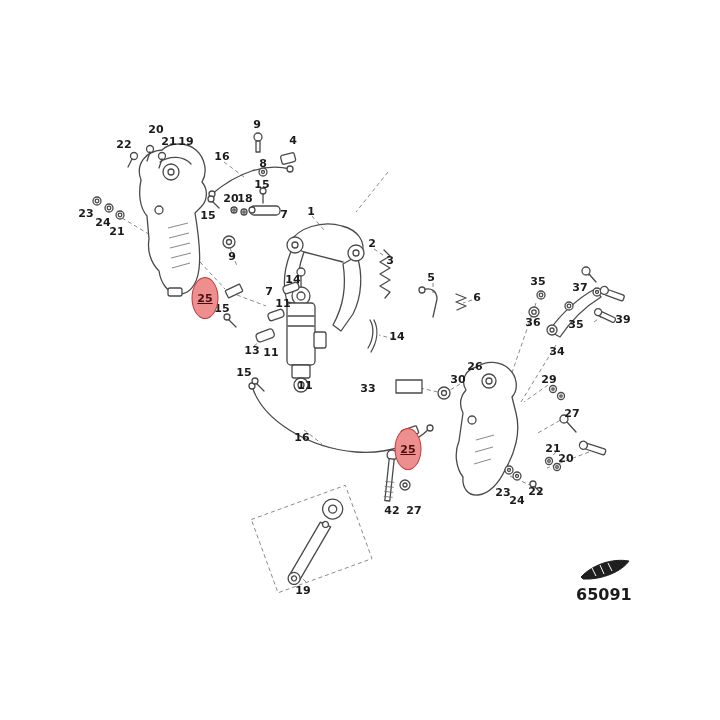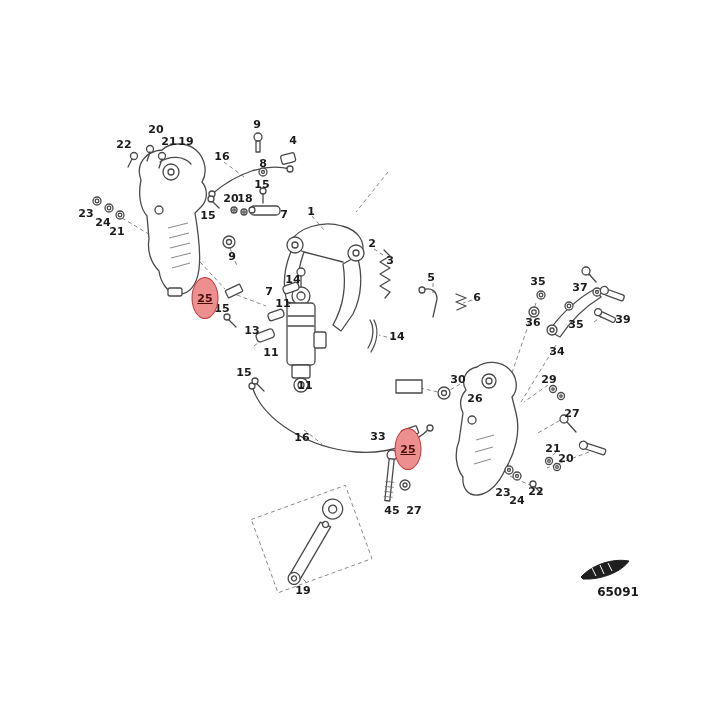--- a/index.html
+++ b/index.html
@@ -279,7 +279,7 @@
       <div class="part-label" style="left: 271px; top: 352px;">11</div>
       <div class="part-label" style="left: 305px; top: 385px;">11</div>
       <div class="part-label" style="left: 269px; top: 291px;">7</div>
-      <div class="part-label" style="left: 252px; top: 330px;">13</div>
+      <div class="part-label" style="left: 252px; top: 350px;">13</div>
       <div class="part-label" style="left: 397px; top: 336px;">14</div>
       <div class="part-label" style="left: 262px; top: 184px;">15</div>
       <div class="part-label" style="left: 208px; top: 215px;">15</div>

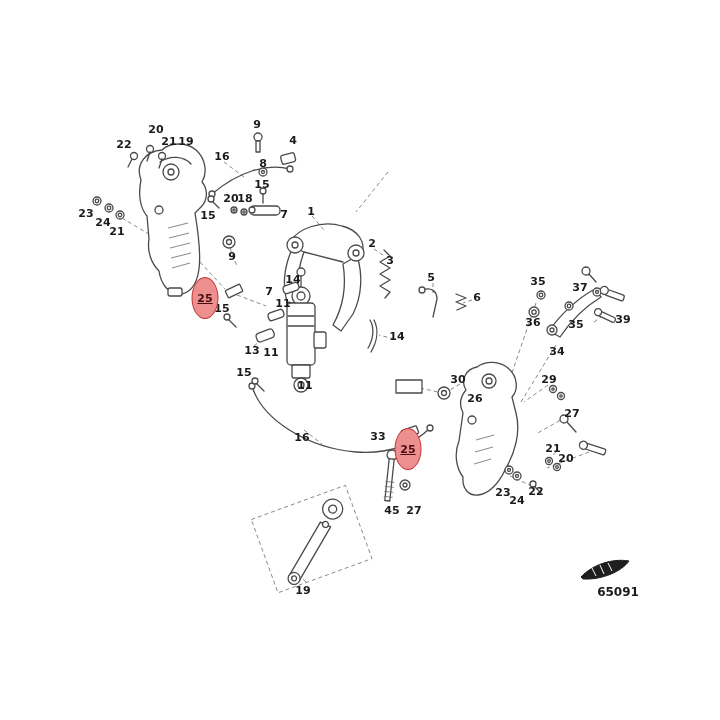--- a/index.html
+++ b/index.html
@@ -303,7 +303,7 @@
       <div class="part-label" style="left: 517px; top: 500px;">24</div>
       <div class="part-label highlighted" style="left: 205px; top: 298px;">25</div>
       <div class="part-label highlighted" style="left: 408px; top: 449px;">25</div>
-      <div class="part-label" style="left: 475px; top: 366px; margin-top: 32px;">26</div>
+      <div class="part-label" style="left: 475px; top: 366px;">26</div>
       <div class="part-label" style="left: 572px; top: 413px;">27</div>
       <div class="part-label" style="left: 414px; top: 510px;">27</div>
       <div class="part-label" style="left: 392px; top: 510px;">45</div>

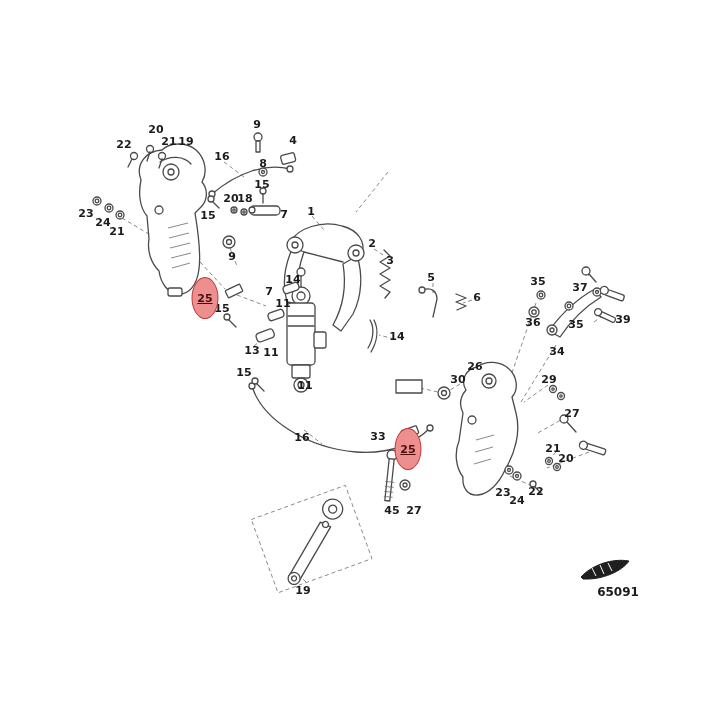--- a/index.html
+++ b/index.html
@@ -310,7 +310,7 @@
       <div class="part-label" style="left: 549px; top: 379px;">29</div>
       <div class="part-label" style="left: 458px; top: 379px;">30</div>
       <div class="part-label" style="left: 303px; top: 590px;">19</div>
-      <div class="part-label" style="left: 378px; top: 388px; margin-top: 48px;">33</div>
+      <div class="part-label" style="left: 368px; top: 388px;">33</div>
       <div class="part-label" style="left: 557px; top: 339px; margin-top: 12px;">34</div>
       <div class="part-label" style="left: 538px; top: 281px;">35</div>
       <div class="part-label" style="left: 576px; top: 324px;">35</div>

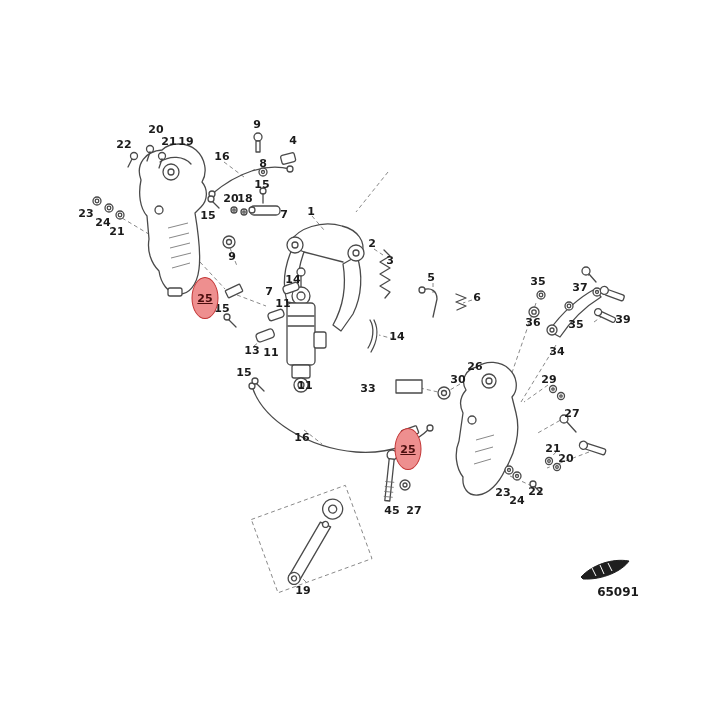--- a/index.html
+++ b/index.html
@@ -306,7 +306,7 @@
       <div class="part-label" style="left: 475px; top: 366px;">26</div>
       <div class="part-label" style="left: 572px; top: 413px;">27</div>
       <div class="part-label" style="left: 414px; top: 510px;">27</div>
-      <div class="part-label" style="left: 392px; top: 510px;">45</div>
+      <div class="part-label" style="left: 392px; top: 510px;">42</div>
       <div class="part-label" style="left: 549px; top: 379px;">29</div>
       <div class="part-label" style="left: 458px; top: 379px;">30</div>
       <div class="part-label" style="left: 303px; top: 590px;">19</div>

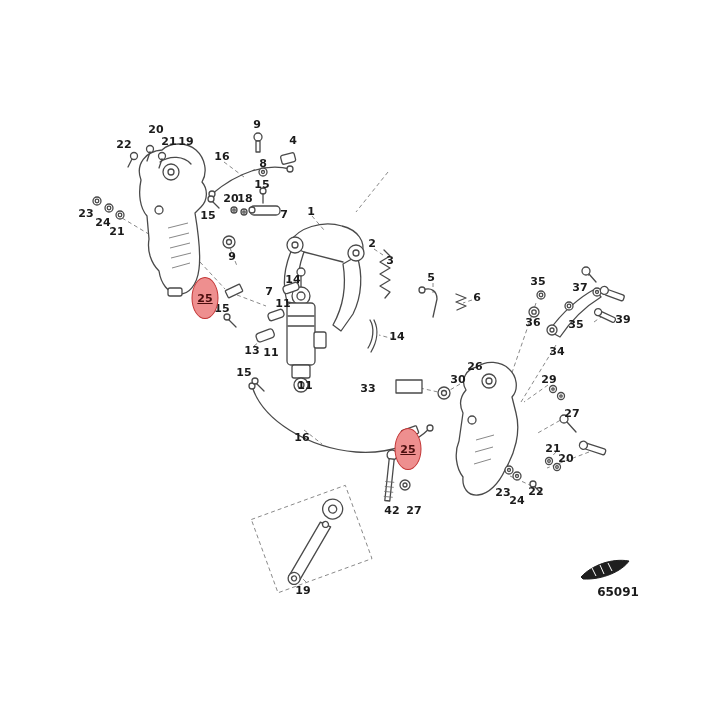--- a/index.html
+++ b/index.html
@@ -19,8 +19,8 @@
               background:var(--hl-bg,#ee8f8f);border:1.5px solid var(--hl-bd,#c23434);
               display:flex;align-items:center;justify-content:center;
               color:#4a0d0d;box-sizing:border-box;text-decoration:underline;}
-  .diagram-id{position:absolute;left:592px;top:585px;width:52px;text-align:center;
-              font-size:12px;font-weight:bold;color:#1b1b1b;}
+  .diagram-id{position:absolute;left:576px;top:585px;width:52px;text-align:center;
+              font-size:16px;font-weight:bold;color:#1b1b1b;}
 </style>
 </head>
 <body>

